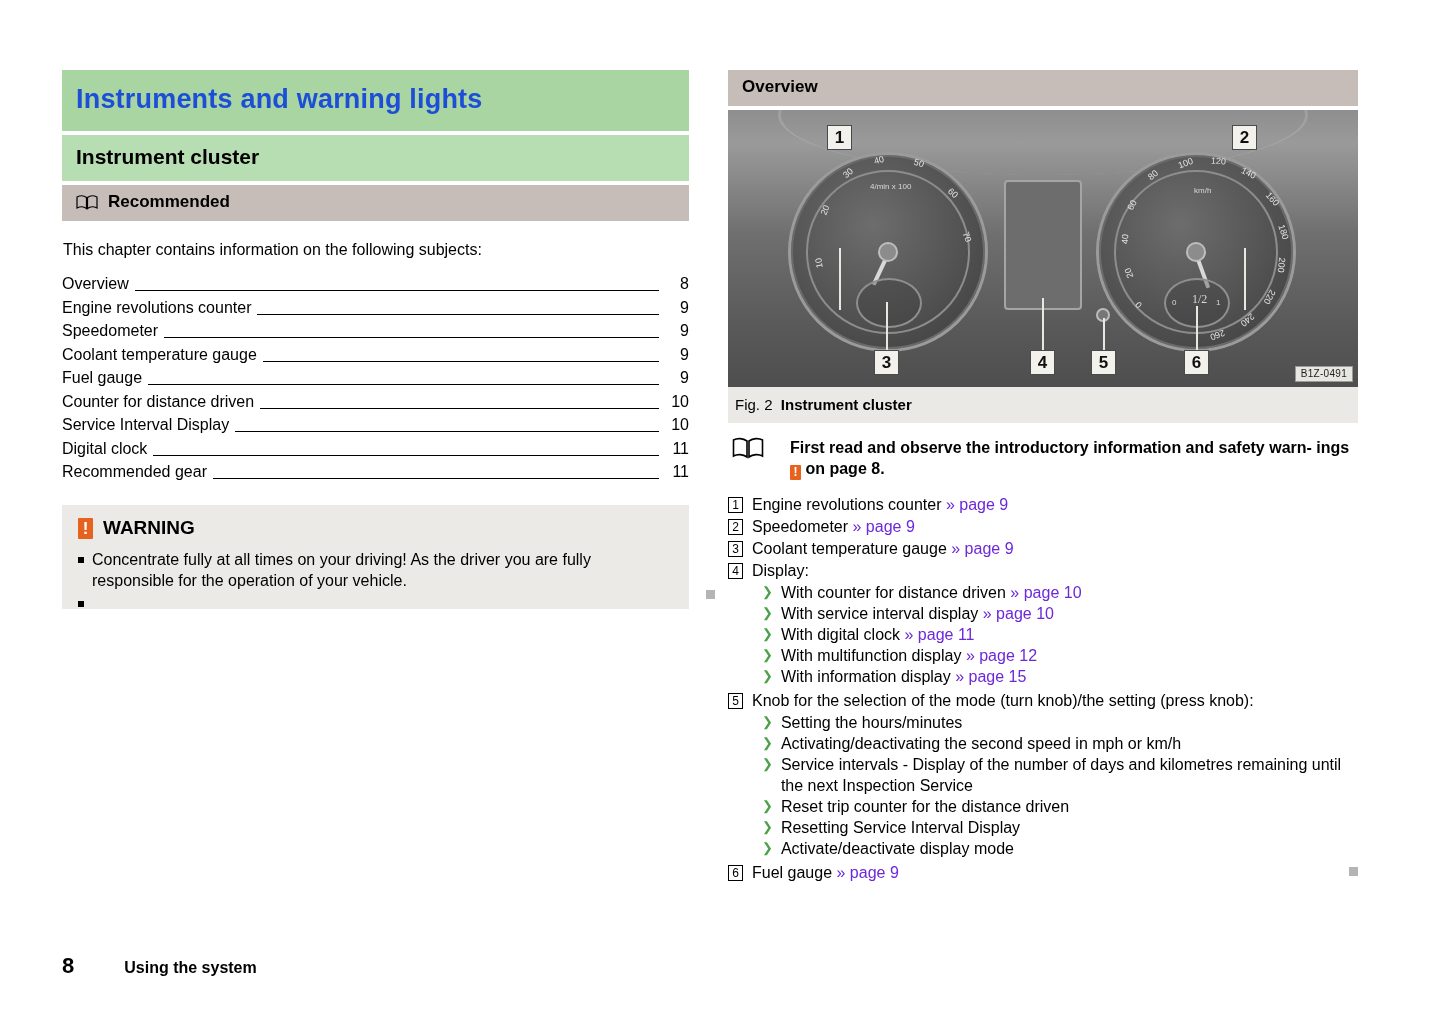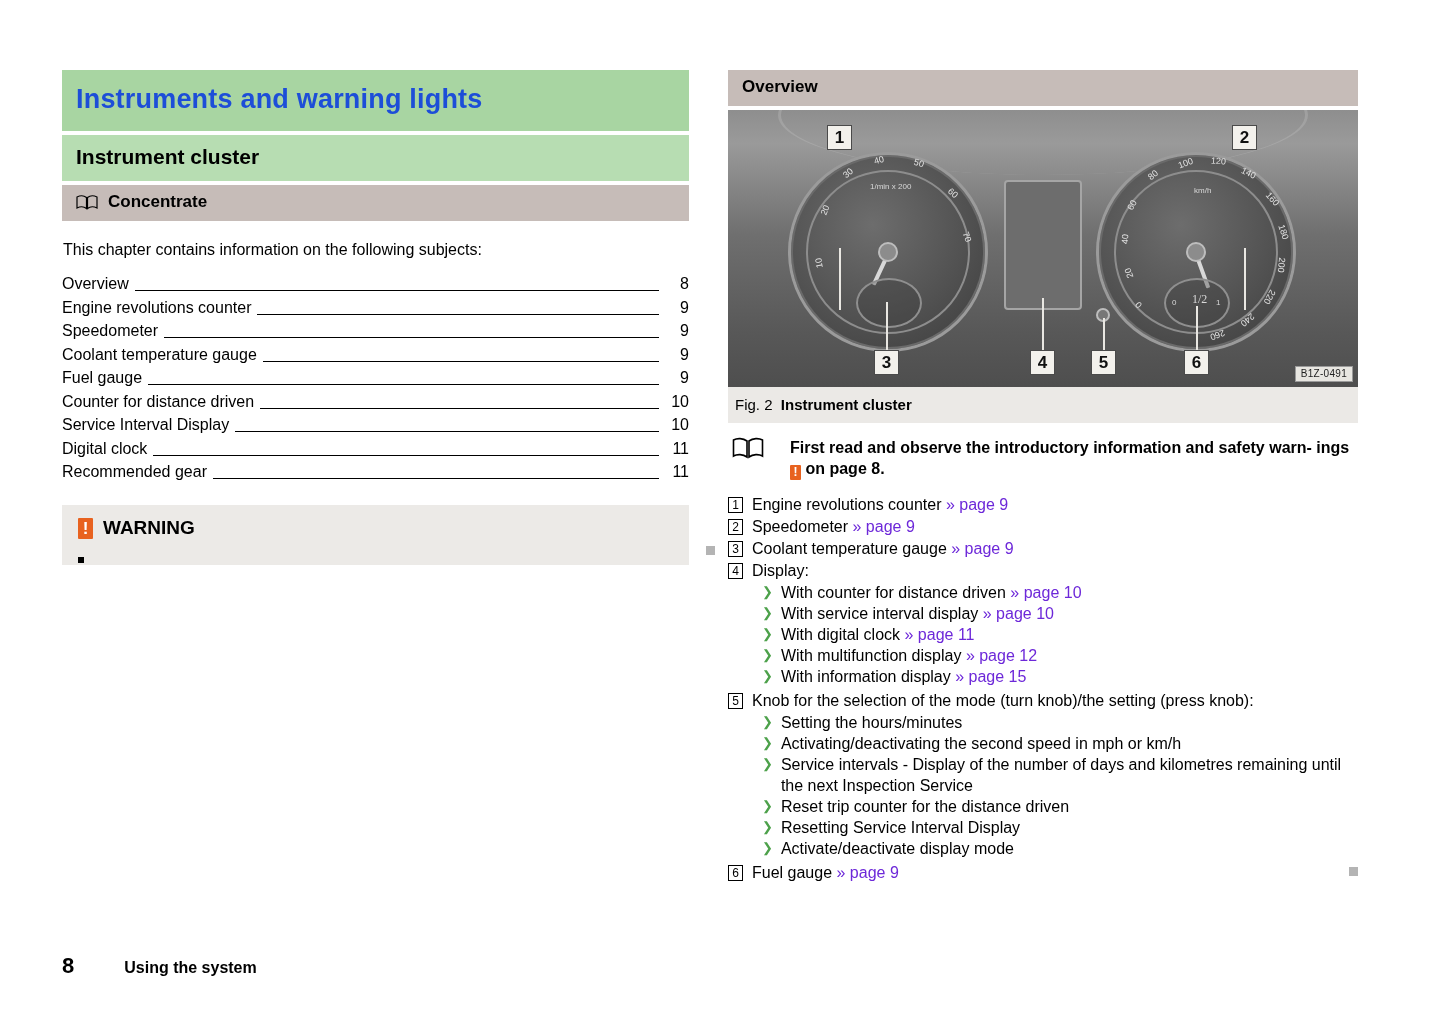--- a/index.html
+++ b/index.html
@@ -426,7 +426,7 @@
         <div class="tickmark" style="left:234px; top:122px; transform:rotate(70deg);">70</div>
         <div class="tickmark" style="left:92px; top:95px; transform:rotate(-68deg);">20</div>
         <div class="tickmark" style="left:86px; top:148px; transform:rotate(-100deg);">10</div>
-        <div class="gaugelabel" style="left:142px; top:72px;">1/min x 200</div>
+        <div class="gaugelabel" style="left:142px; top:72px;">4/min x 100</div>
         <div class="needle" style="left:158px; top:110px; width:4px; height:34px; transform:rotate(205deg);"></div>
         <div class="hub" style="left:150px; top:132px; width:20px; height:20px;"></div>
         <div class="subdial" style="left:128px; top:168px; width:66px; height:50px; border-radius:50%;"></div>

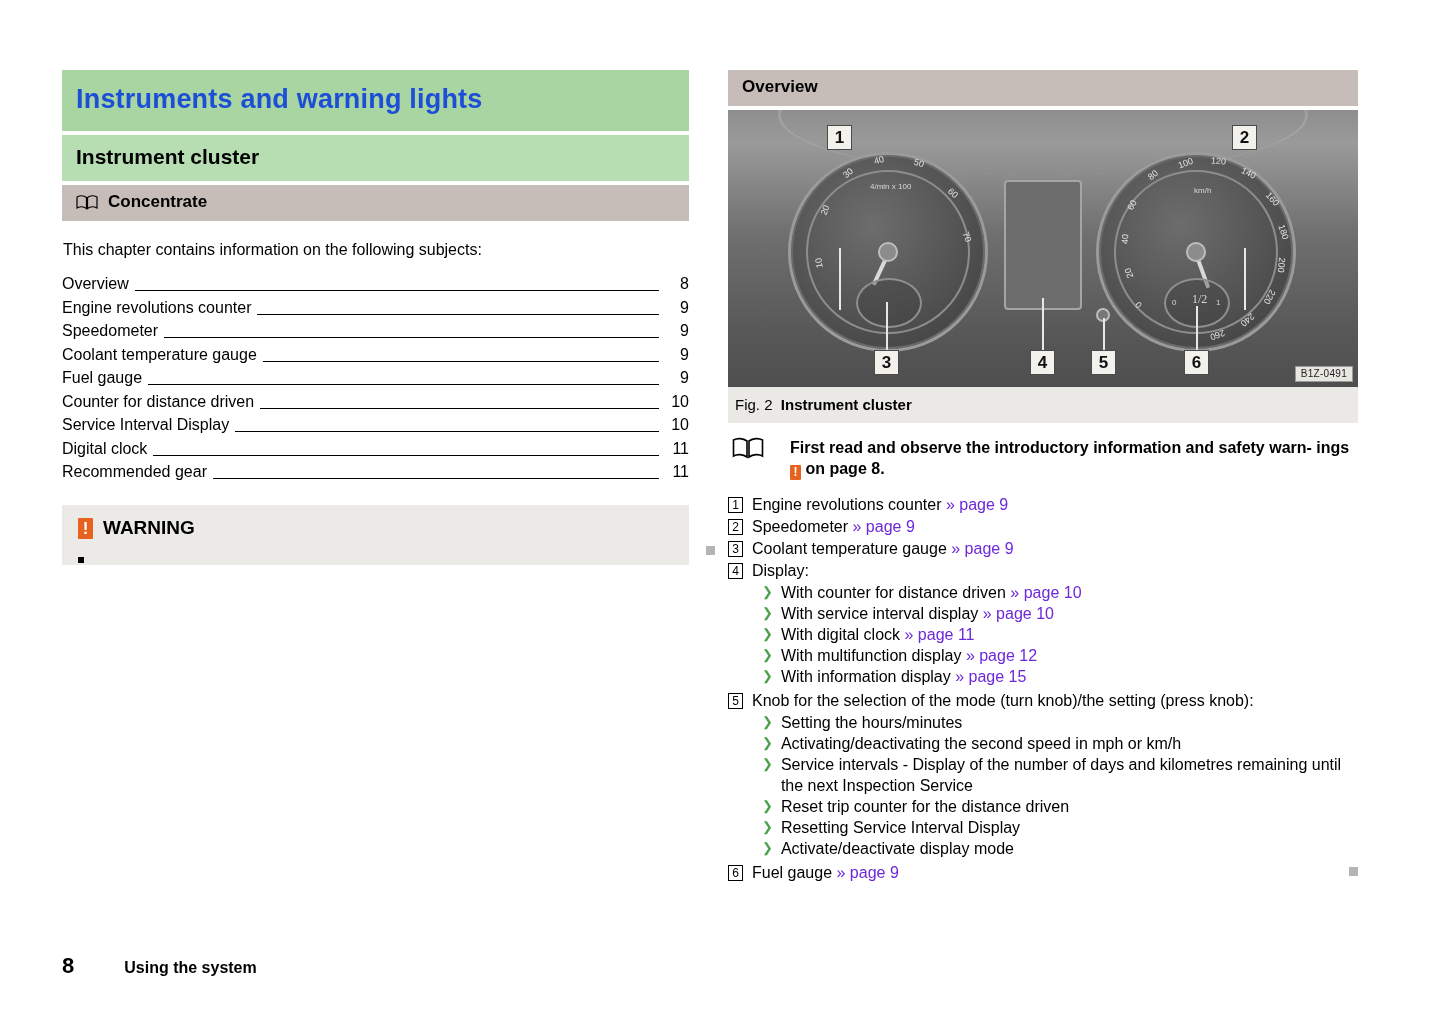--- a/index.html
+++ b/index.html
@@ -344,7 +344,7 @@
           <path d="M21 2 C18 0.5 14 0.5 11.5 2.5 L11.5 13.5 C14 11.5 18 11.5 21 13 Z" fill="none" stroke="#000" stroke-width="1.2"></path>
         </svg>
       </span>
-      <span>Concentrate</span>
+      <span>Recommended</span>
     </div>
 
     <div class="intro-text">This chapter contains information on the following subjects:</div>

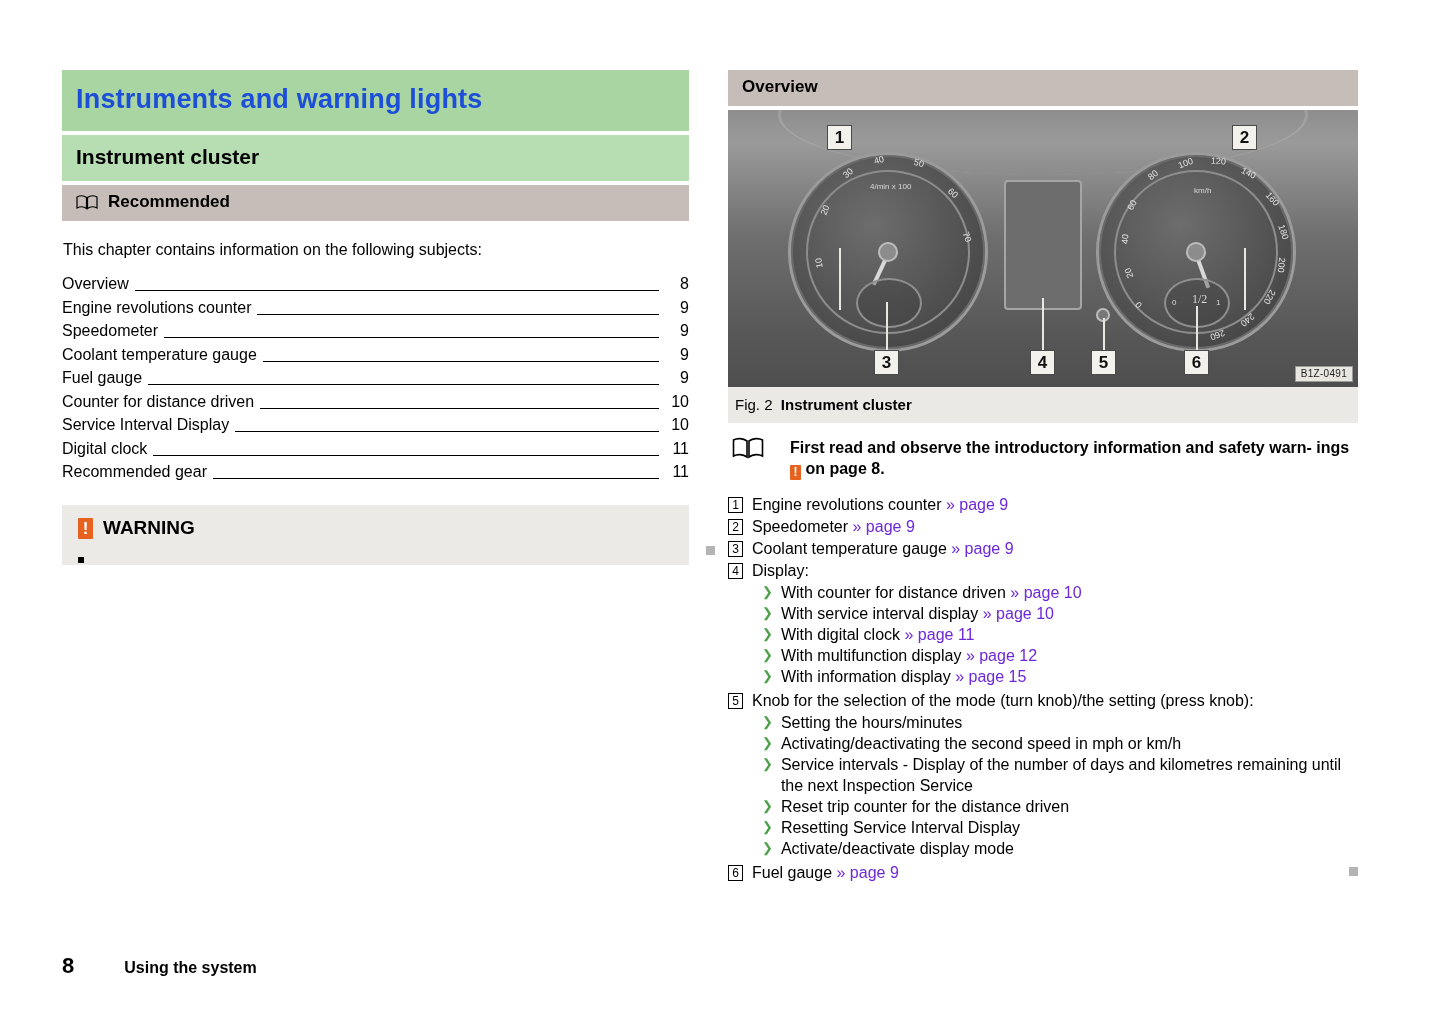--- a/index.html
+++ b/index.html
@@ -401,6 +401,10 @@
       <div class="warning-head">
         <span class="warn-mark">!</span>
         <span>WARNING</span>
+      </div>
+      <div class="bullet-line">
+        <span class="sq"></span>
+        <span>Concentrate fully at all times on your driving! As the driver you are fully responsible for the operation of your vehicle.</span>
       </div>
       <div class="bullet-line">
         <span class="sq"></span>

